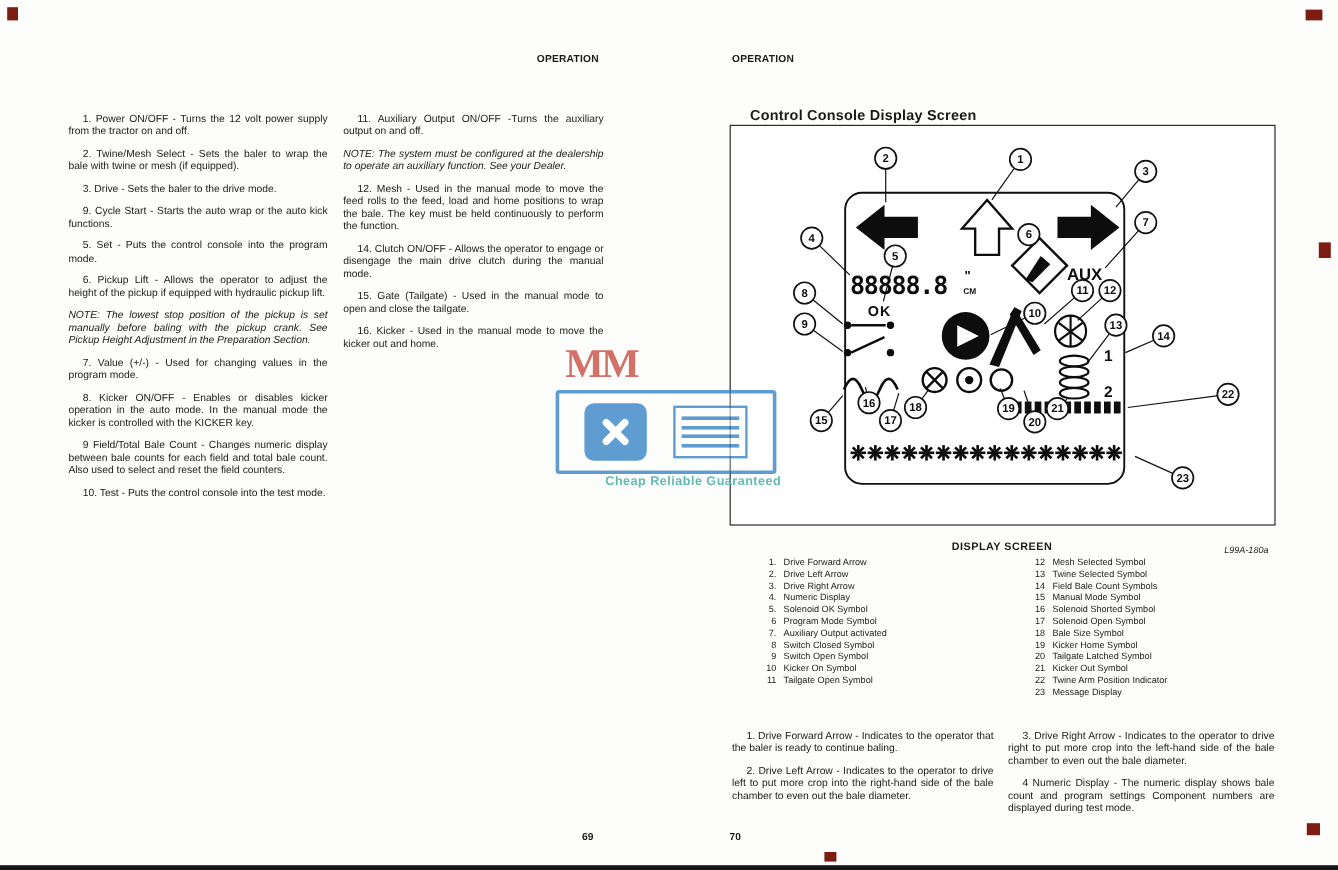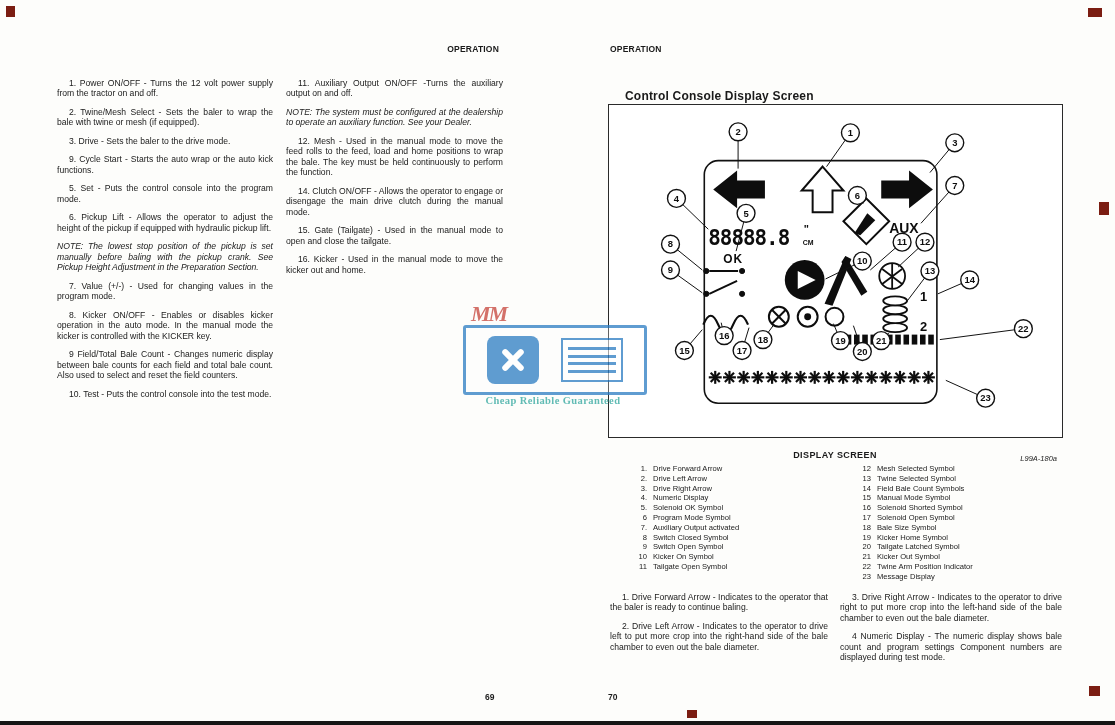--- a/index.html
+++ b/index.html
@@ -19,7 +19,7 @@
   .runhead-left{right:4px;top:4px;}
   .runhead-right{left:2px;top:4px;}
   .title{position:absolute;left:2px;top:34px;margin:15px;font-size:12px;font-weight:bold;letter-spacing:.2px;}
-  .col{position:absolute;}
+  .col{position:absolute;margin-top:16px;}
   .colL1{left:0;top:38px;width:216px;}
   .colL2{left:229px;top:38px;width:217px;}
   .colR1{left:2px;top:552px;width:218px;}

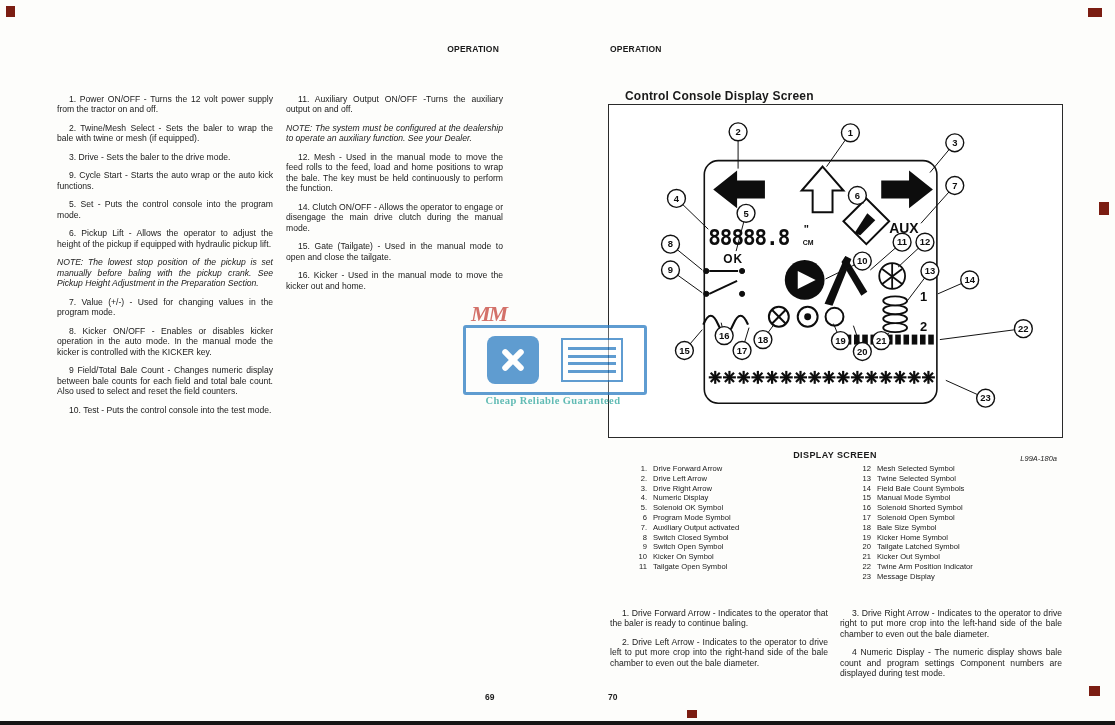--- a/index.html
+++ b/index.html
@@ -43,8 +43,8 @@
   .bottom-bar{position:absolute;left:0;bottom:0;width:1115px;height:4px;background:#161616;}
   
   .watermark{position:absolute;left:455px;top:285px;width:200px;opacity:.85;pointer-events:none;}
-  .wm-mm{position:absolute;left:16px;top:0;font-family:"Liberation Serif",serif;font-style:italic;
-    font-weight:bold;font-size:22px;color:var(--watermark-red);opacity:.8;letter-spacing:-2px;margin-top:16px;}
+  .wm-mm{position:absolute;left:16px;top:0;font-family:"Liberation Serif",serif;
+    font-weight:bold;font-size:34px;color:var(--watermark-red);opacity:.8;letter-spacing:-2px;}
   .wm-box{position:absolute;left:8px;top:40px;width:178px;height:64px;border:3px solid var(--watermark-blue);
     background:rgba(255,255,255,.35);border-radius:3px;display:flex;align-items:center;justify-content:space-evenly;opacity:.9;}
   .wm-tool{width:52px;height:48px;background:var(--watermark-blue);border-radius:8px;display:flex;align-items:center;justify-content:center;}

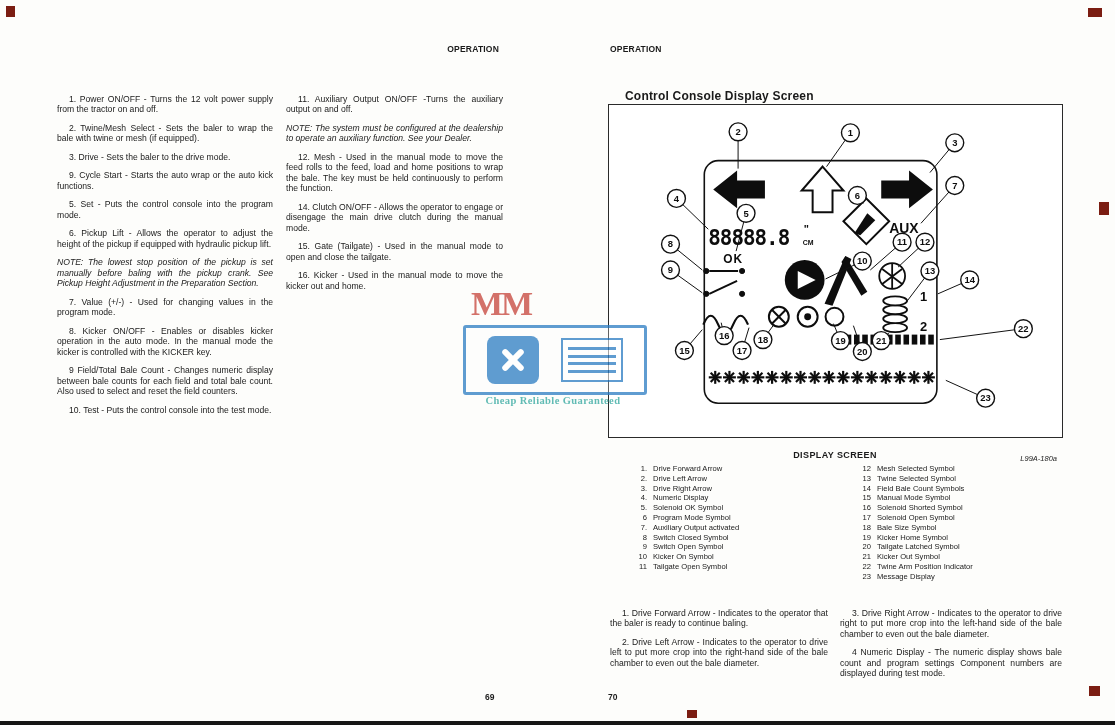--- a/index.html
+++ b/index.html
@@ -51,8 +51,8 @@
   .wm-doc{width:62px;height:44px;border:2.5px solid var(--watermark-blue);background:rgba(255,255,255,.6);
     display:flex;flex-direction:column;justify-content:space-evenly;padding:3px 5px;box-sizing:border-box;}
   .wm-line{height:3px;background:var(--watermark-blue);}
-  .wm-caption{position:absolute;left:0;top:110px;width:196px;text-align:center;font-weight:bold;
-    font-size:10.5px;color:var(--watermark-teal);letter-spacing:.4px;font-family:Liberation Serif, serif;}
+  .wm-caption{position:absolute;left:0;top:110px;width:196px;text-align:right;font-weight:bold;
+    font-size:10.5px;color:var(--watermark-teal);letter-spacing:.4px;}
   svg text{font-family:"Liberation Sans",sans-serif;fill:#0d0d0d;}
   svg .seg{font-family:"DejaVu Sans Mono",monospace;}
 </style>

